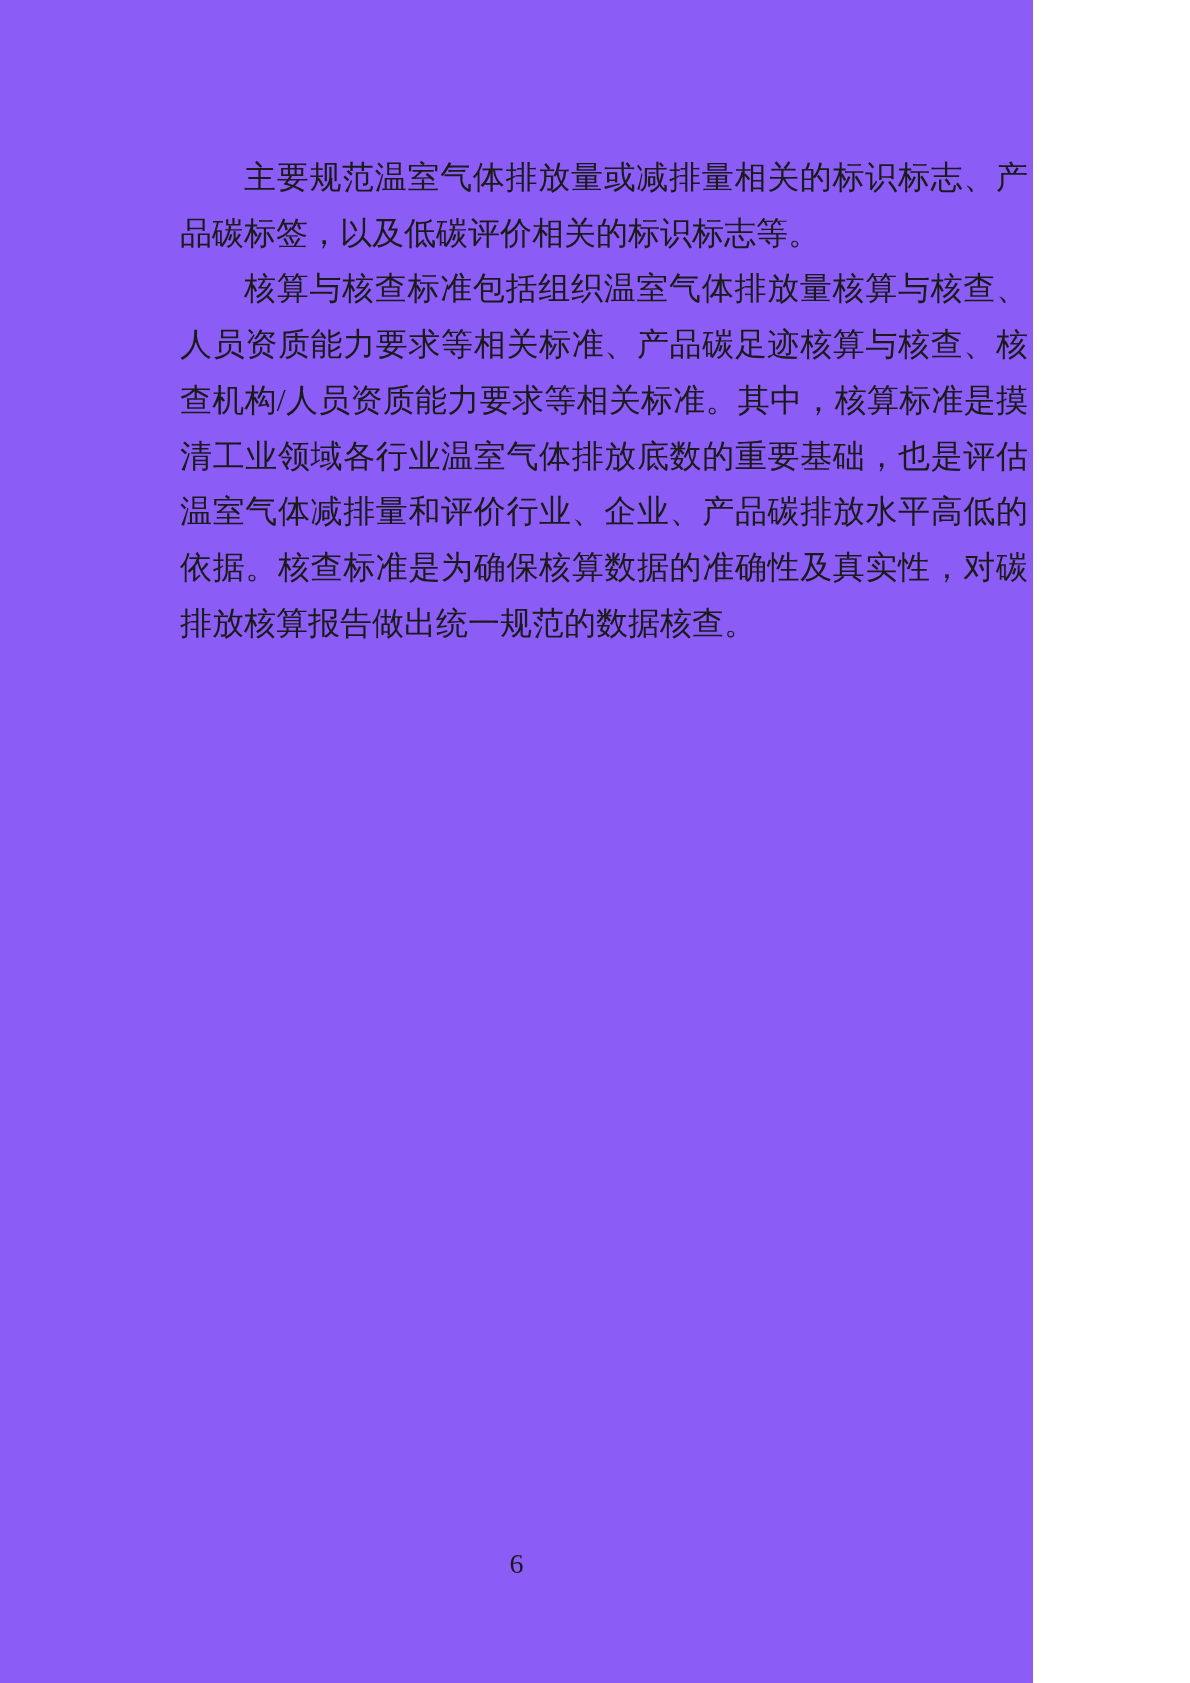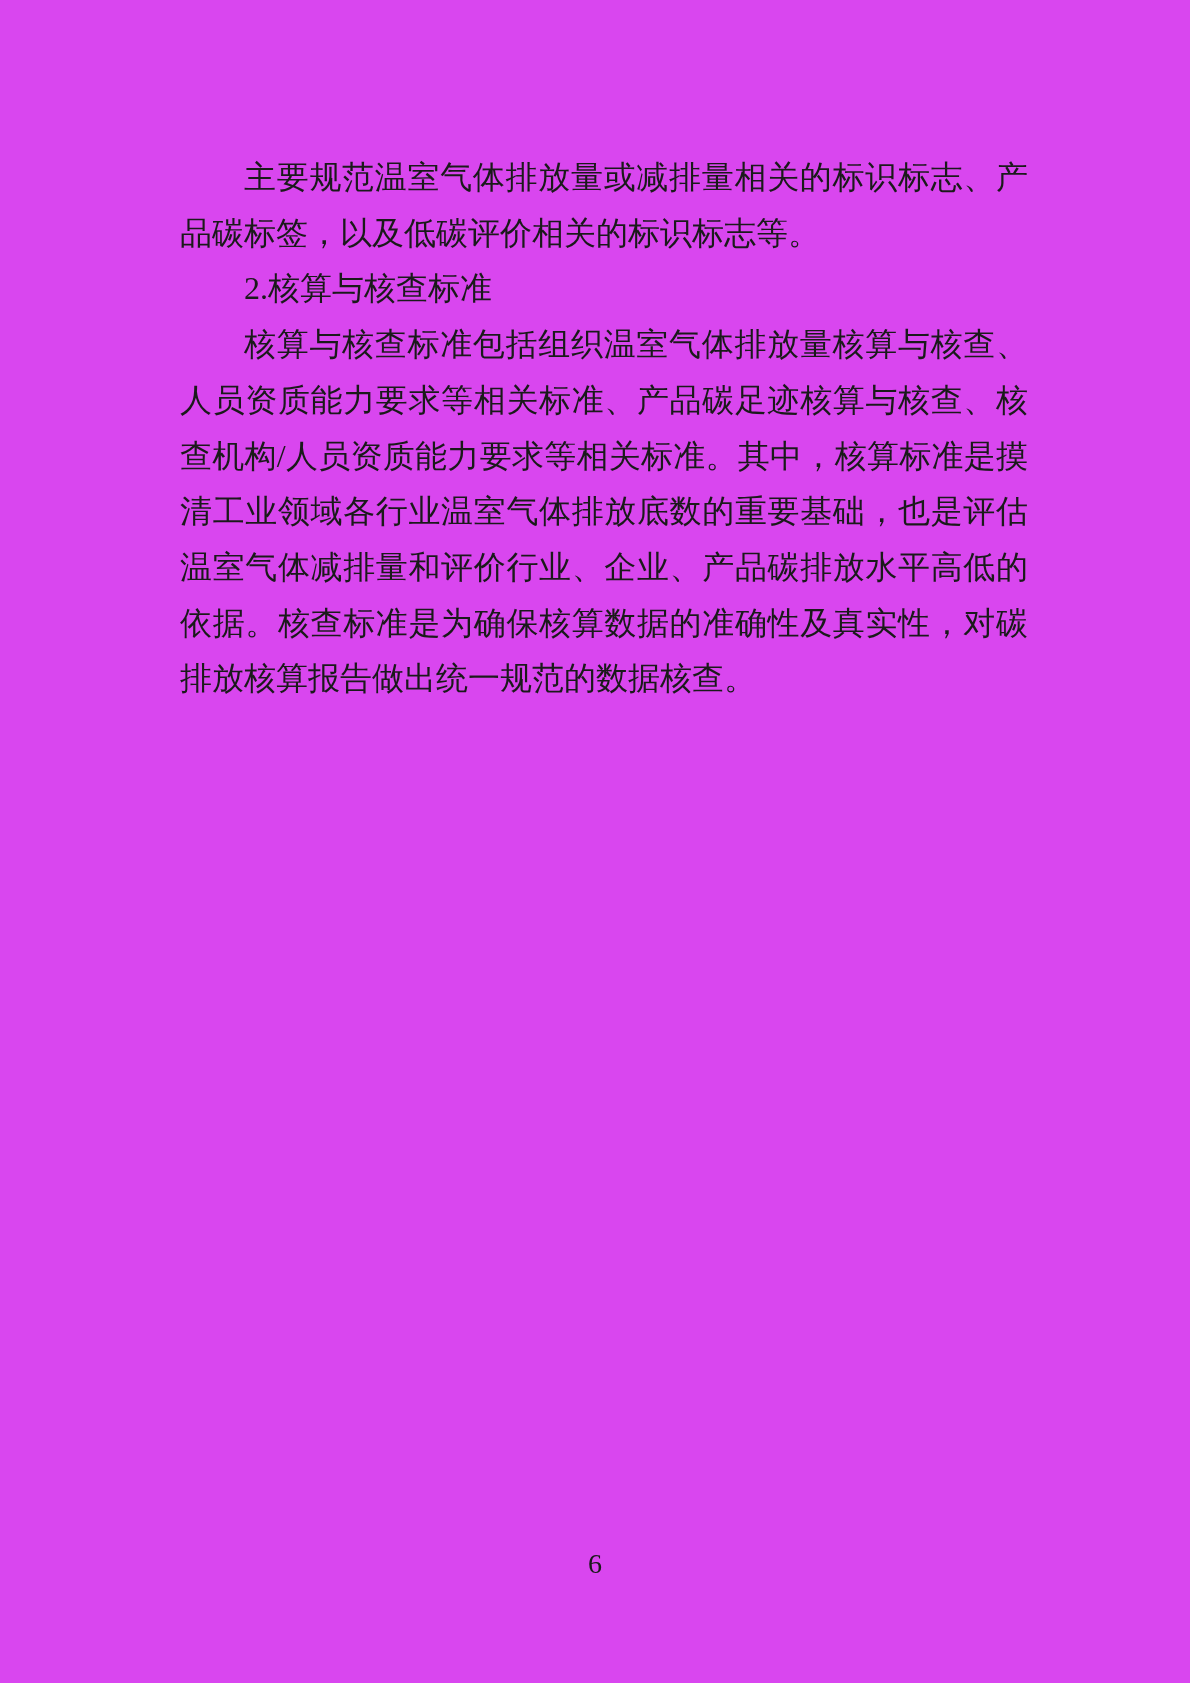--- a/index.html
+++ b/index.html
@@ -9,9 +9,9 @@
   }
   .page {
     position: relative;
-    width: 1190px;
+    width: 1033px;
     height: 1683px;
-    background: #d946ef;
+    background: #8b5cf6;
     overflow: hidden;
     font-family: "Liberation Serif", "DejaVu Serif", serif;
   }

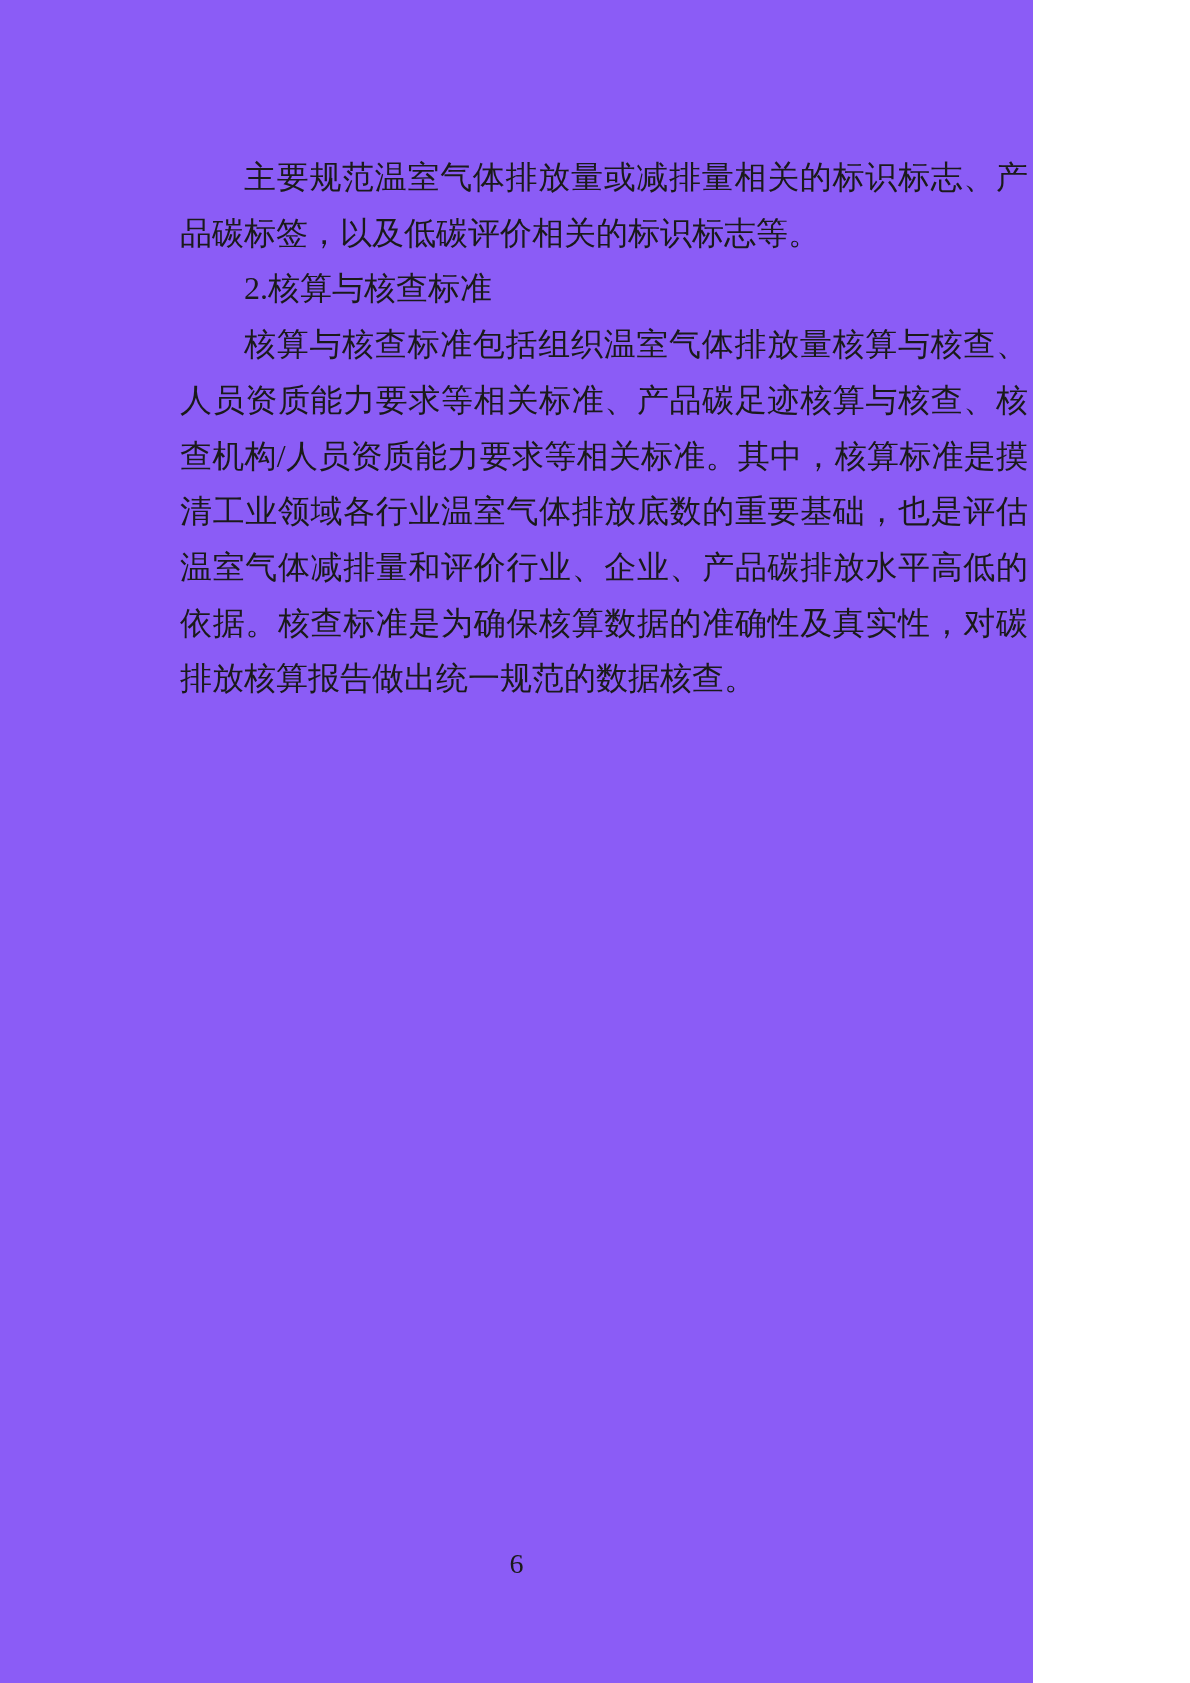--- a/index.html
+++ b/index.html
@@ -53,7 +53,6 @@
 
   <main class="content">
     <p>主要规范温室气体排放量或减排量相关的标识标志、产品碳标签，以及低碳评价相关的标识标志等。</p>
-    <p>2.核算与核查标准</p>
     <p>核算与核查标准包括组织温室气体排放量核算与核查、人员资质能力要求等相关标准、产品碳足迹核算与核查、核查机构/人员资质能力要求等相关标准。其中，核算标准是摸清工业领域各行业温室气体排放底数的重要基础，也是评估温室气体减排量和评价行业、企业、产品碳排放水平高低的依据。核查标准是为确保核算数据的准确性及真实性，对碳排放核算报告做出统一规范的数据核查。</p>
   </main>
 

